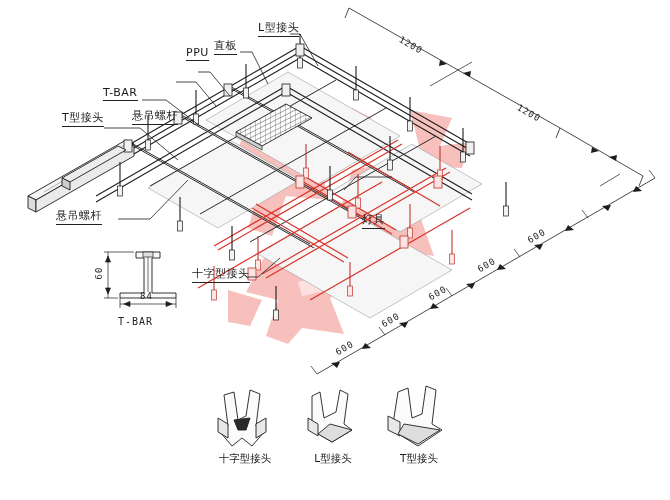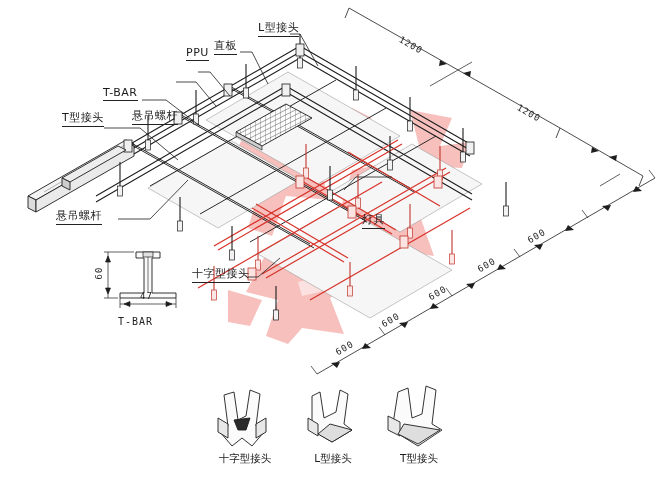--- a/index.html
+++ b/index.html
@@ -275,7 +275,7 @@
   <div class="dim" style="left:527px; top:231px; transform:rotate(-30deg);">600</div>
 
   <div class="dim" style="left:93px;  top:268px; transform:rotate(-90deg);">60</div>
-  <div class="dim" style="left:140px; top:291px;">47</div>
+  <div class="dim" style="left:140px; top:291px;">84</div>
   <div class="capm" style="left:118px; top:316px;">T-BAR</div>
 
   <div class="cap" style="left:208px; top:452px; width:74px;">十字型接头</div>

